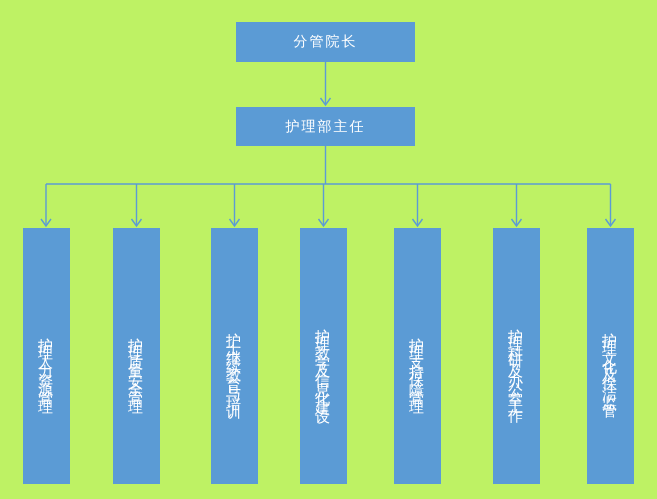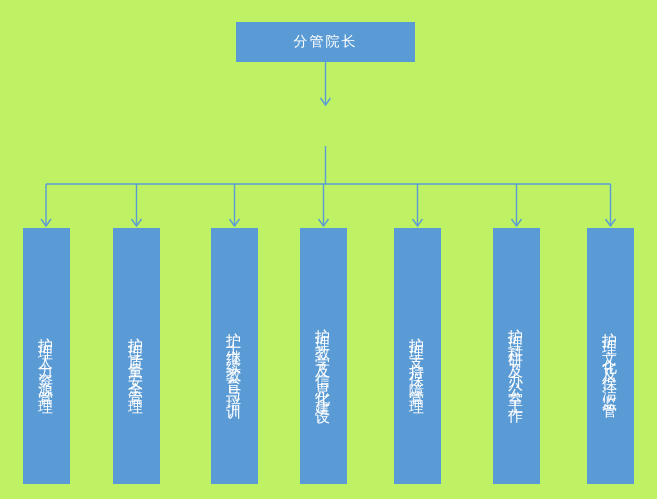--- a/index.html
+++ b/index.html
@@ -89,6 +89,9 @@
     <span>分管院长</span>
   </div>
 
+  <div class="node hnode director">
+    <span>护理部主任</span>
+  </div>
 
   <div class="node vnode" style="left:22.5px">
     <div class="vtext">护理人力资源管理</div>

